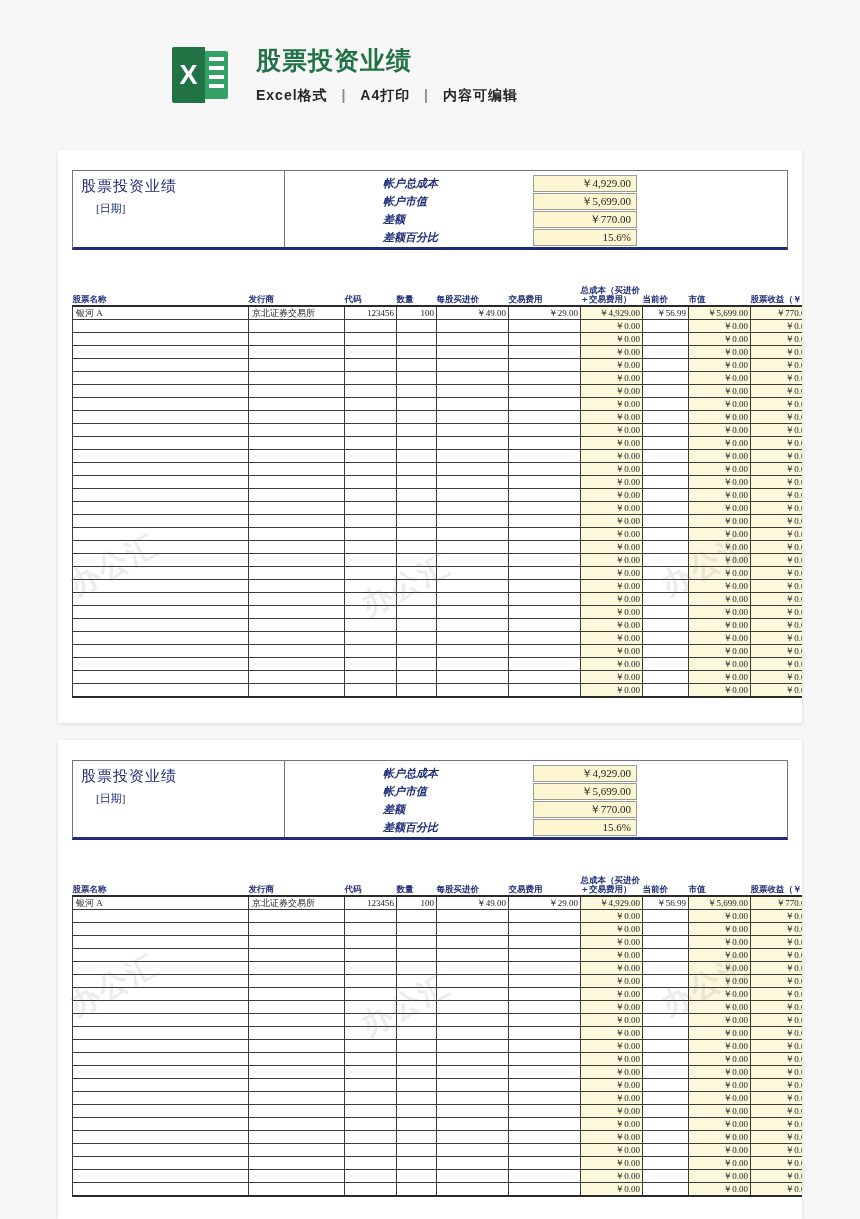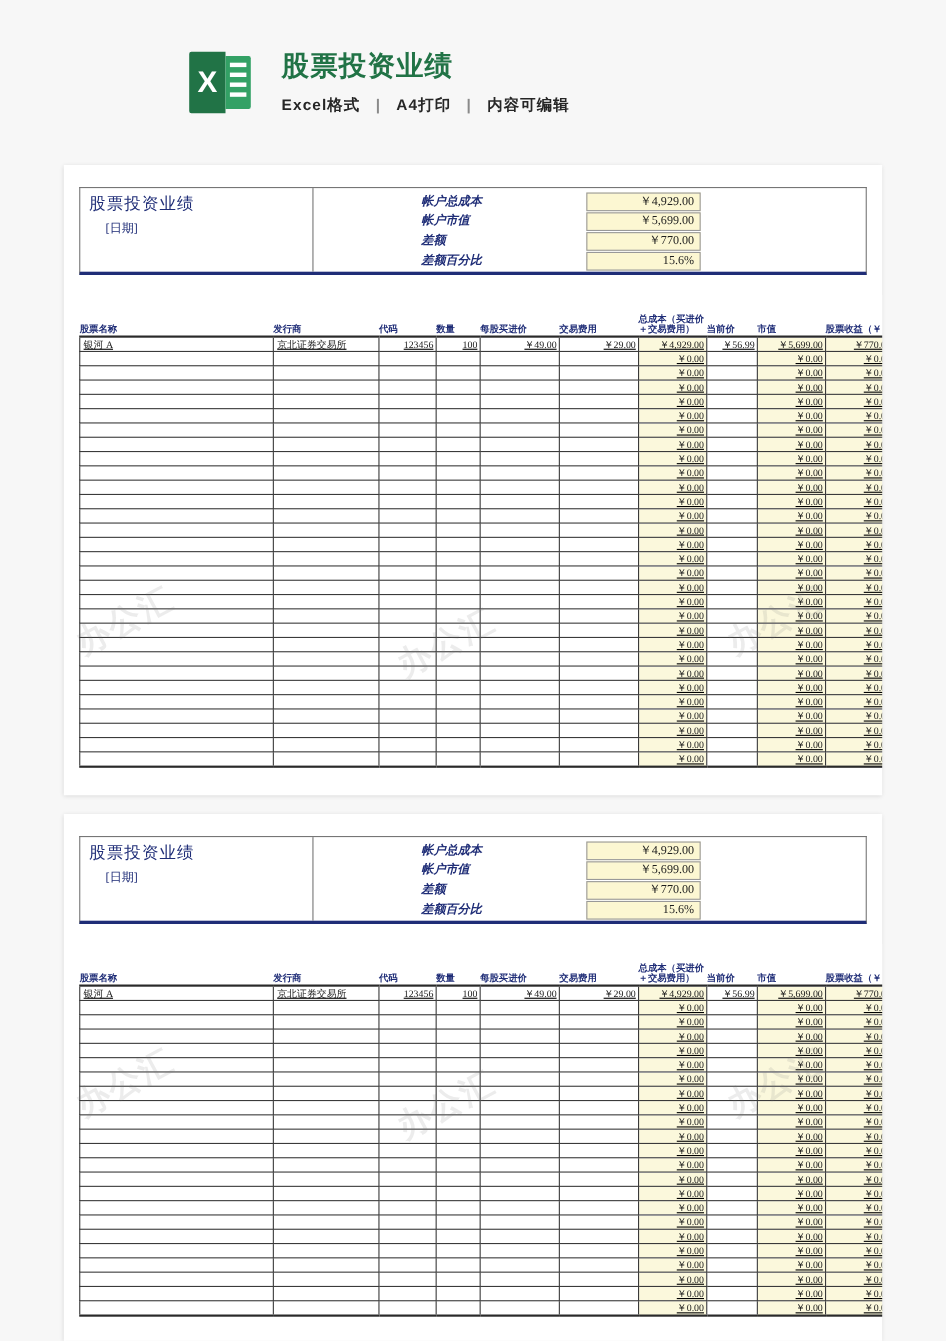--- a/index.html
+++ b/index.html
@@ -158,7 +158,7 @@
   }
   thead tr { height: 38px; }
 
-  tbody tr { height: 12.85px; text-decoration: underline; }
+  tbody tr { height: 12.85px; }
   tbody td {
     border: 1px solid #3a3a3a;
     font: 9px/12px "Liberation Serif", serif;

